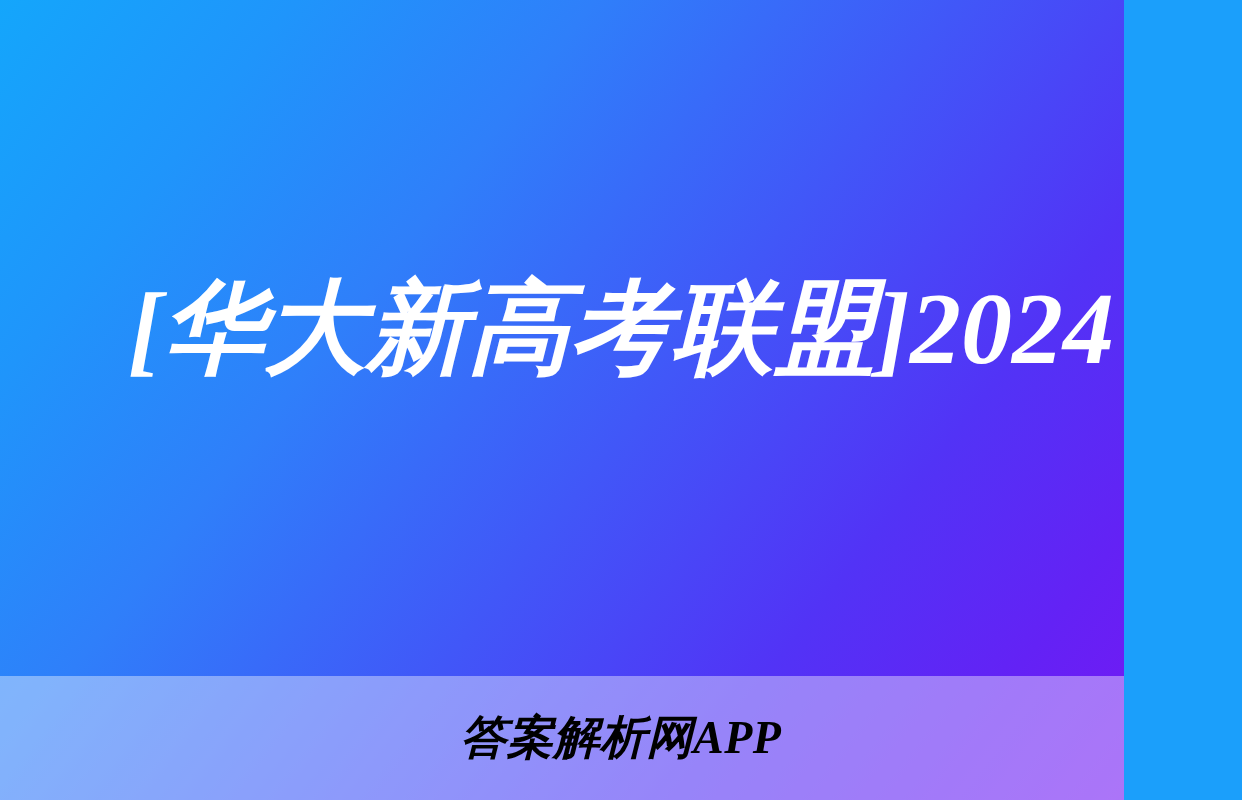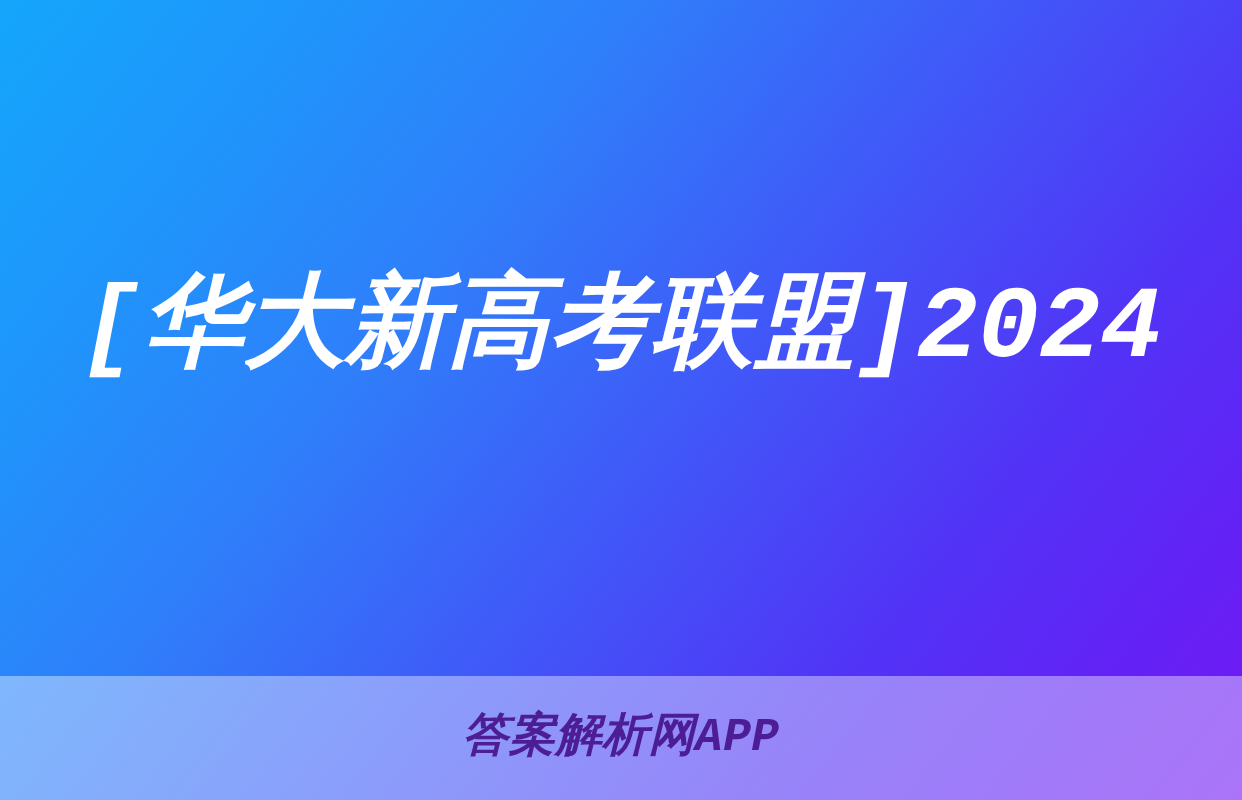--- a/index.html
+++ b/index.html
@@ -13,10 +13,10 @@
 
   #cover {
     position: relative;
-    width: 1242px;
+    width: 1124px;
     height: 800px;
     overflow: hidden;
-    font-family: Liberation Mono, monospace;
+    font-family: Liberation Serif, serif;
   }
 
   

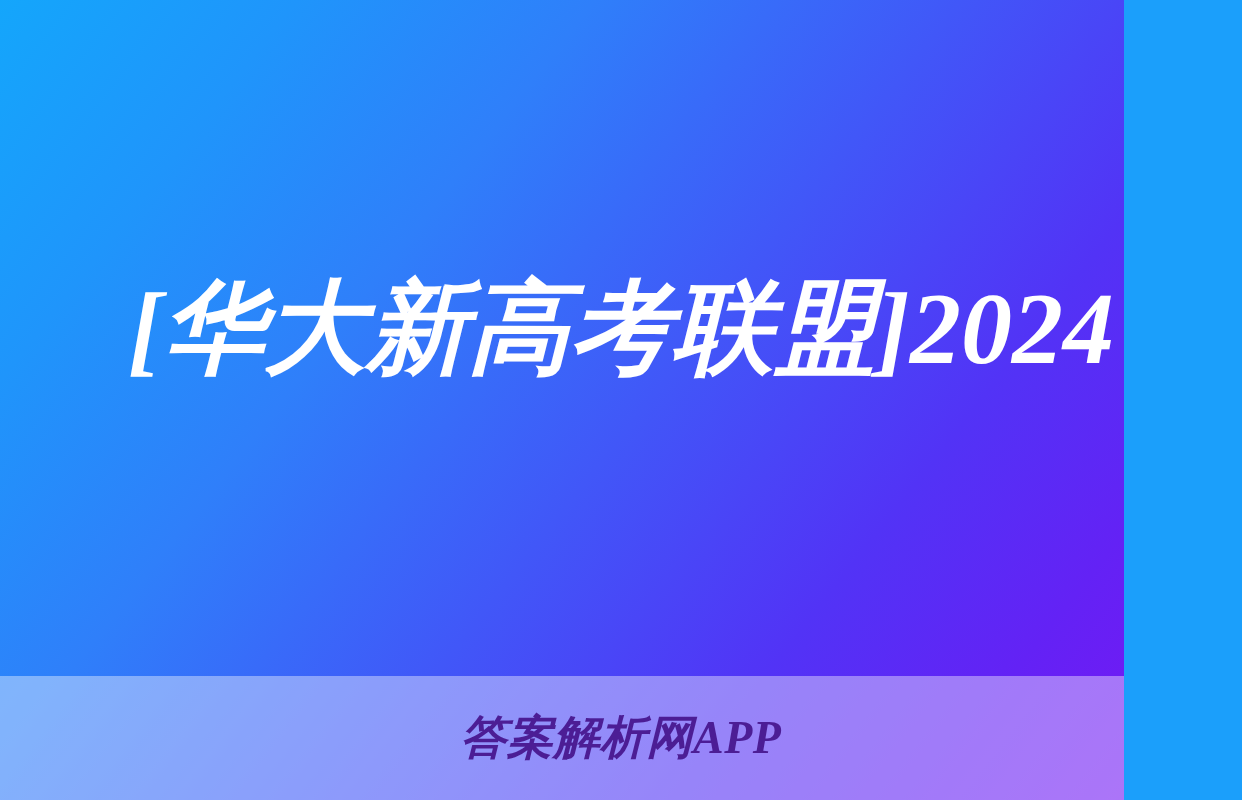--- a/index.html
+++ b/index.html
@@ -75,7 +75,7 @@
   }
 
   #footer-brand {
-    color: #4c1d95;
+    color: #000000;
     font-size: 46px;
     line-height: 56px;
     font-weight: 700;

